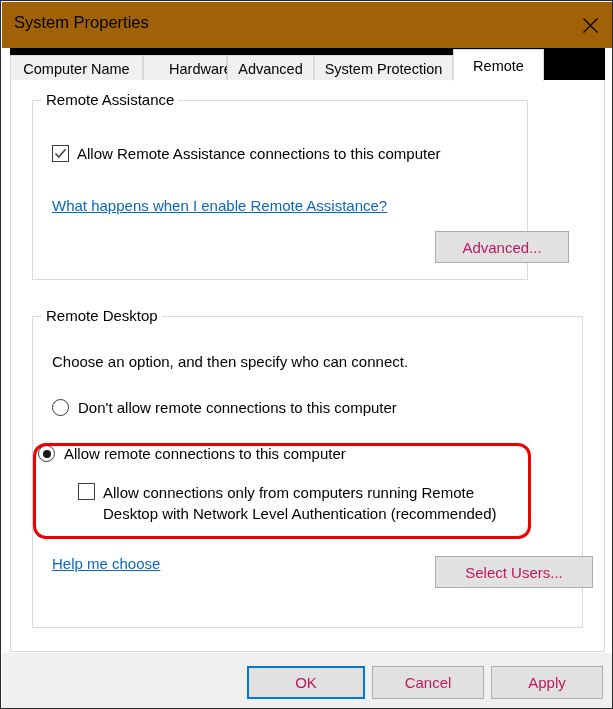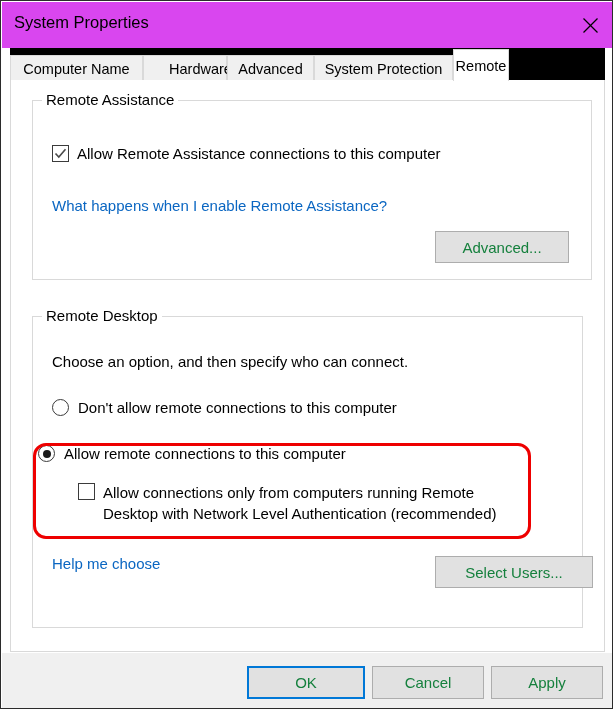--- a/index.html
+++ b/index.html
@@ -25,7 +25,7 @@
     position: absolute;
     left: 1px; top: 1px;
     width: 611px; height: 46px;
-    background: #d946ef;
+    background: #a16207;
   }
   .title-text {
     position: absolute;

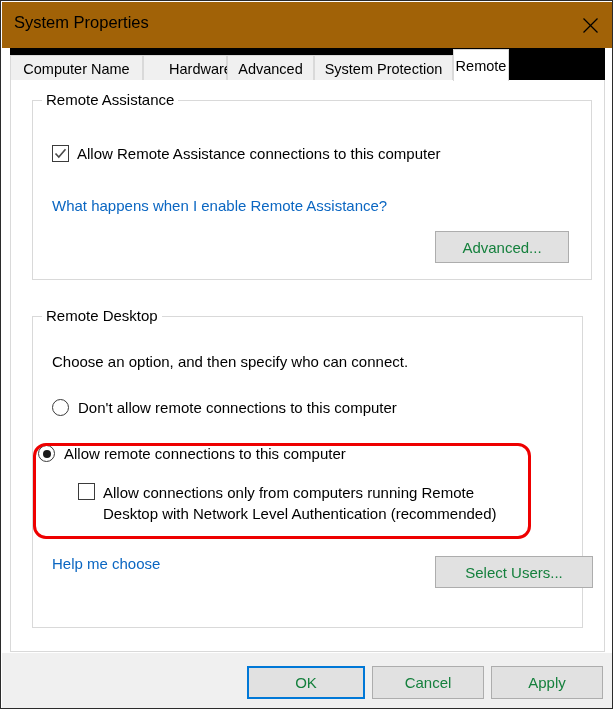--- a/index.html
+++ b/index.html
@@ -245,7 +245,7 @@
     <div class="tab" style="left:304px;width:139px;">
       <span>System Protection</span>
     </div>
-    <div class="tab active" style="left:443px;width:56px;align-items:center;">
+    <div class="tab active" style="left:443px;width:91px;align-items:center;">
       <span>Remote</span>
     </div>
   </div>

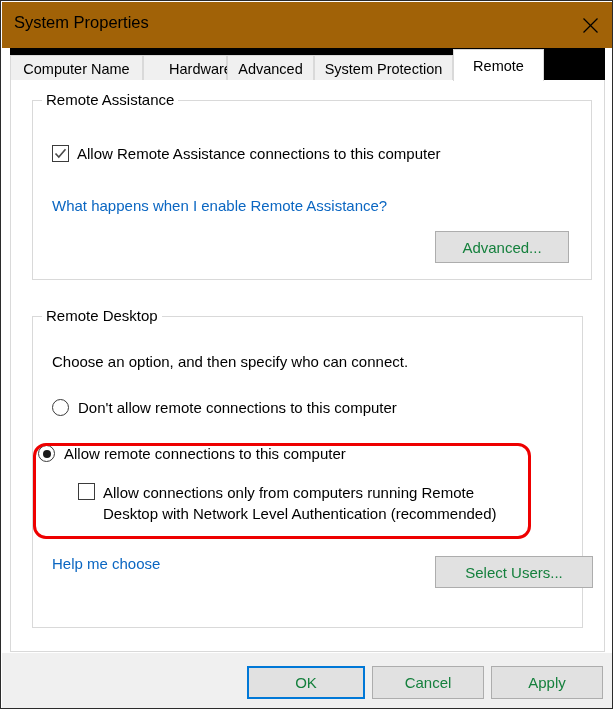--- a/index.html
+++ b/index.html
@@ -105,7 +105,7 @@
     color: #000000;
     white-space: nowrap;
   }
-  #group-ra { left: 21px; top: 20px; width: 560px; height: 180px; }
+  #group-ra { left: 21px; top: 20px; width: 496px; height: 180px; }
   #group-rd { left: 21px; top: 236px; width: 551px; height: 312px; }
 
   

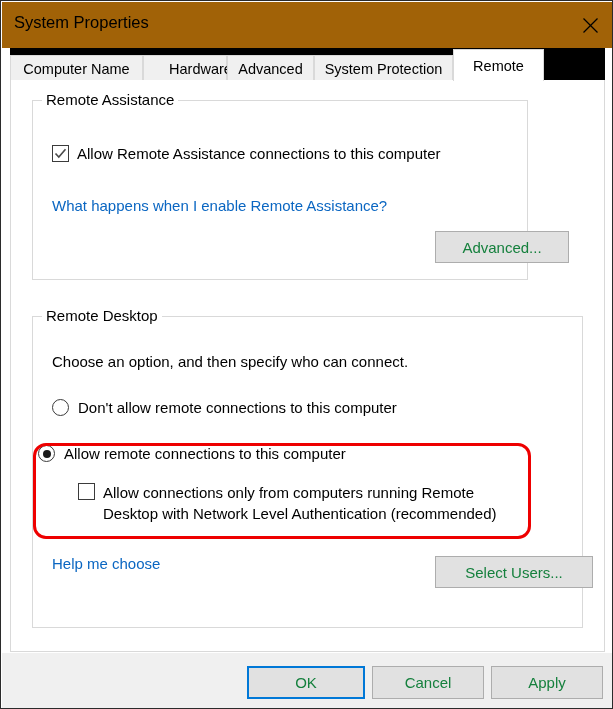--- a/index.html
+++ b/index.html
@@ -176,6 +176,7 @@
     position: absolute;
     font-size: 15px;
     color: #0a66c2;
+    text-decoration: underline;
     white-space: nowrap;
     cursor: pointer;
   }

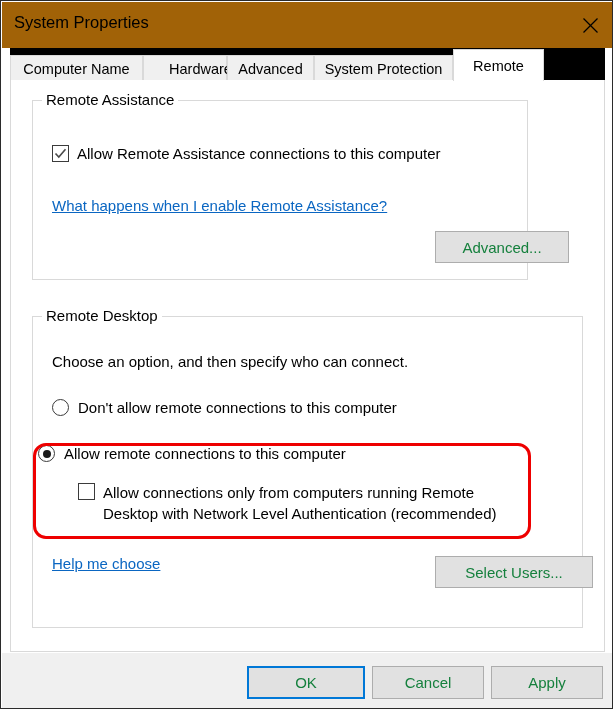--- a/index.html
+++ b/index.html
@@ -189,7 +189,7 @@
     border: 1px solid #adadad;
     font-family: "Liberation Sans", sans-serif;
     font-size: 15px;
-    color: #15803d;
+    color: #be185d;
     display: flex;
     align-items: center;
     justify-content: center;

